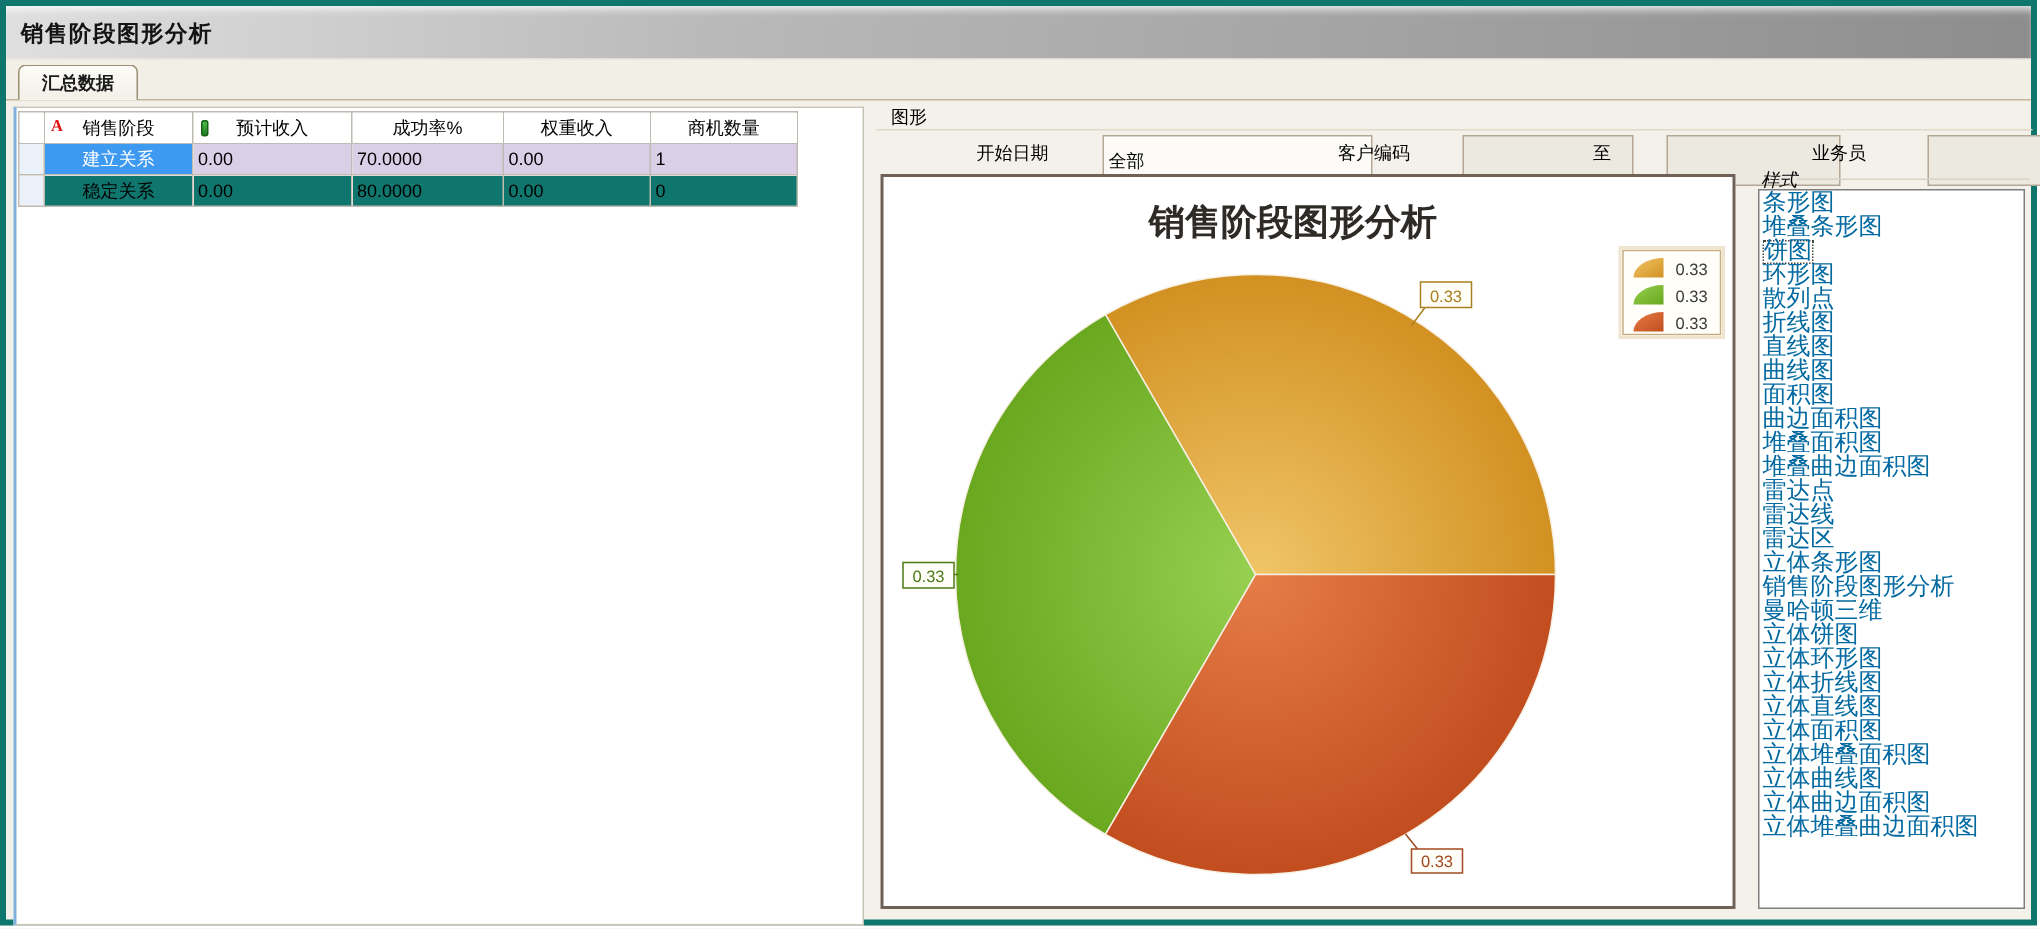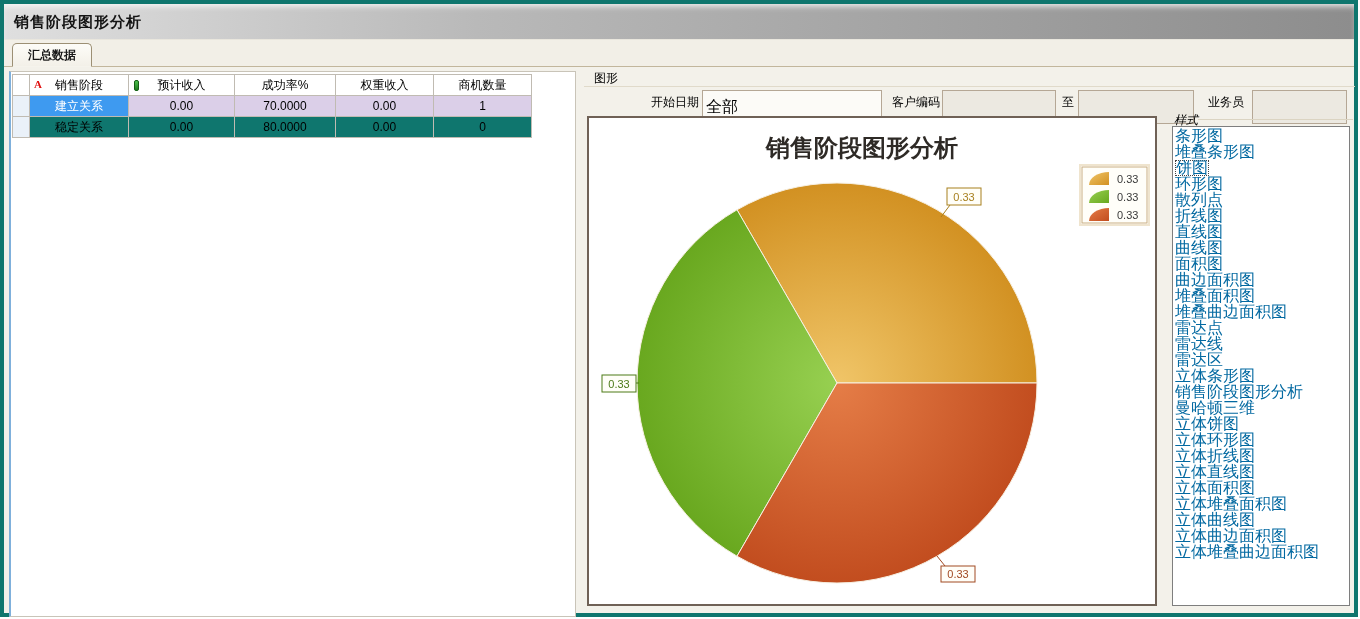--- a/index.html
+++ b/index.html
@@ -42,7 +42,7 @@
   .icon-pill { position:absolute; left:5px; top:5px; width:5px; height:11px;
     background:linear-gradient(#4DC04D,#1E7A1E); border:1px solid #156015;
     border-radius:2px; }
-  td.num { text-align:center; }
+  td.num { text-align:left; }
   td.stage { text-align:center; }
   tr.r1 td.stage { background:#3E9AF0; color:#fff; }
   tr.r1 td.num { background:#DBCFE8; }

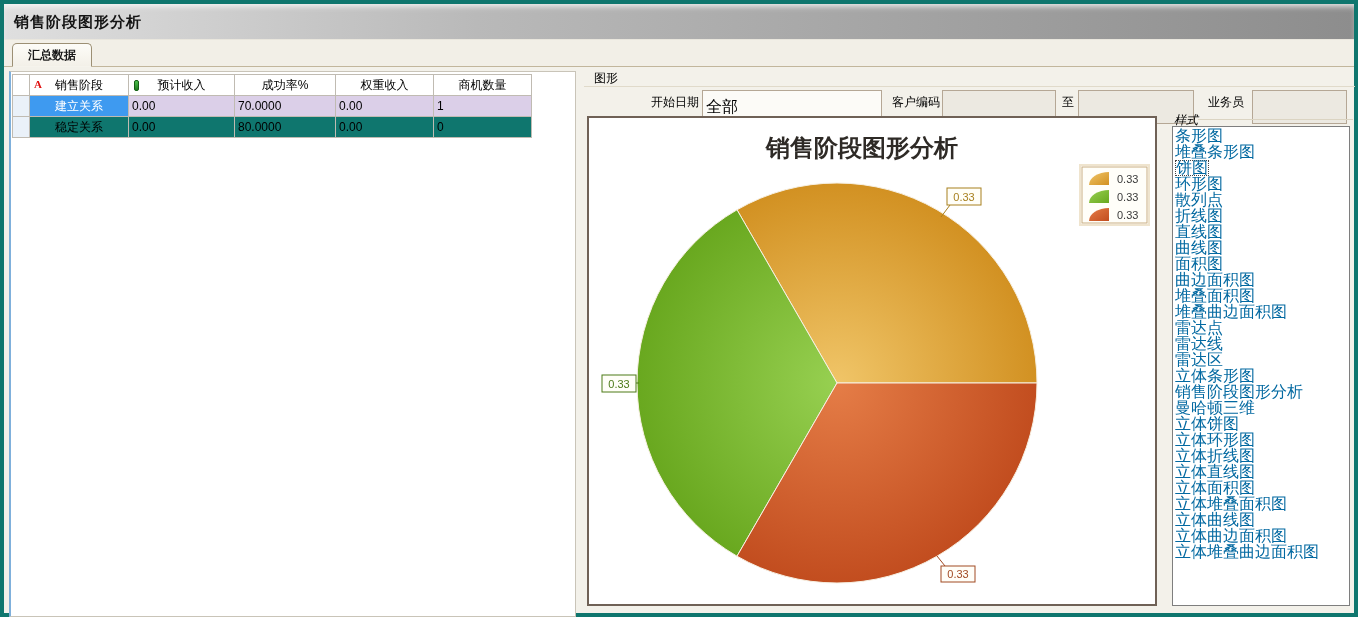--- a/index.html
+++ b/index.html
@@ -61,8 +61,8 @@
   .form-label { position:absolute; top:26px; font-size:12px; color:#000;
     text-align:right; }
   .form-input { position:absolute; top:22px; height:21px;
-    border:1px solid #B5A795; background:#ECE9E1; font-size:16px;
-    padding:16px 3px; color:#000; font-family:"Liberation Sans",sans-serif; }
+    border:1px solid #B5A795; background:#ECE9E1; font-size:12px;
+    padding:16px 3px; color:#000; font-family:"Liberation Sans",sans-serif;margin-left:33px; }
   .form-input.enabled { background:#FCFBF7; }
 
   .chart-box { position:absolute; left:5px; top:48px; width:570px; height:490px;

